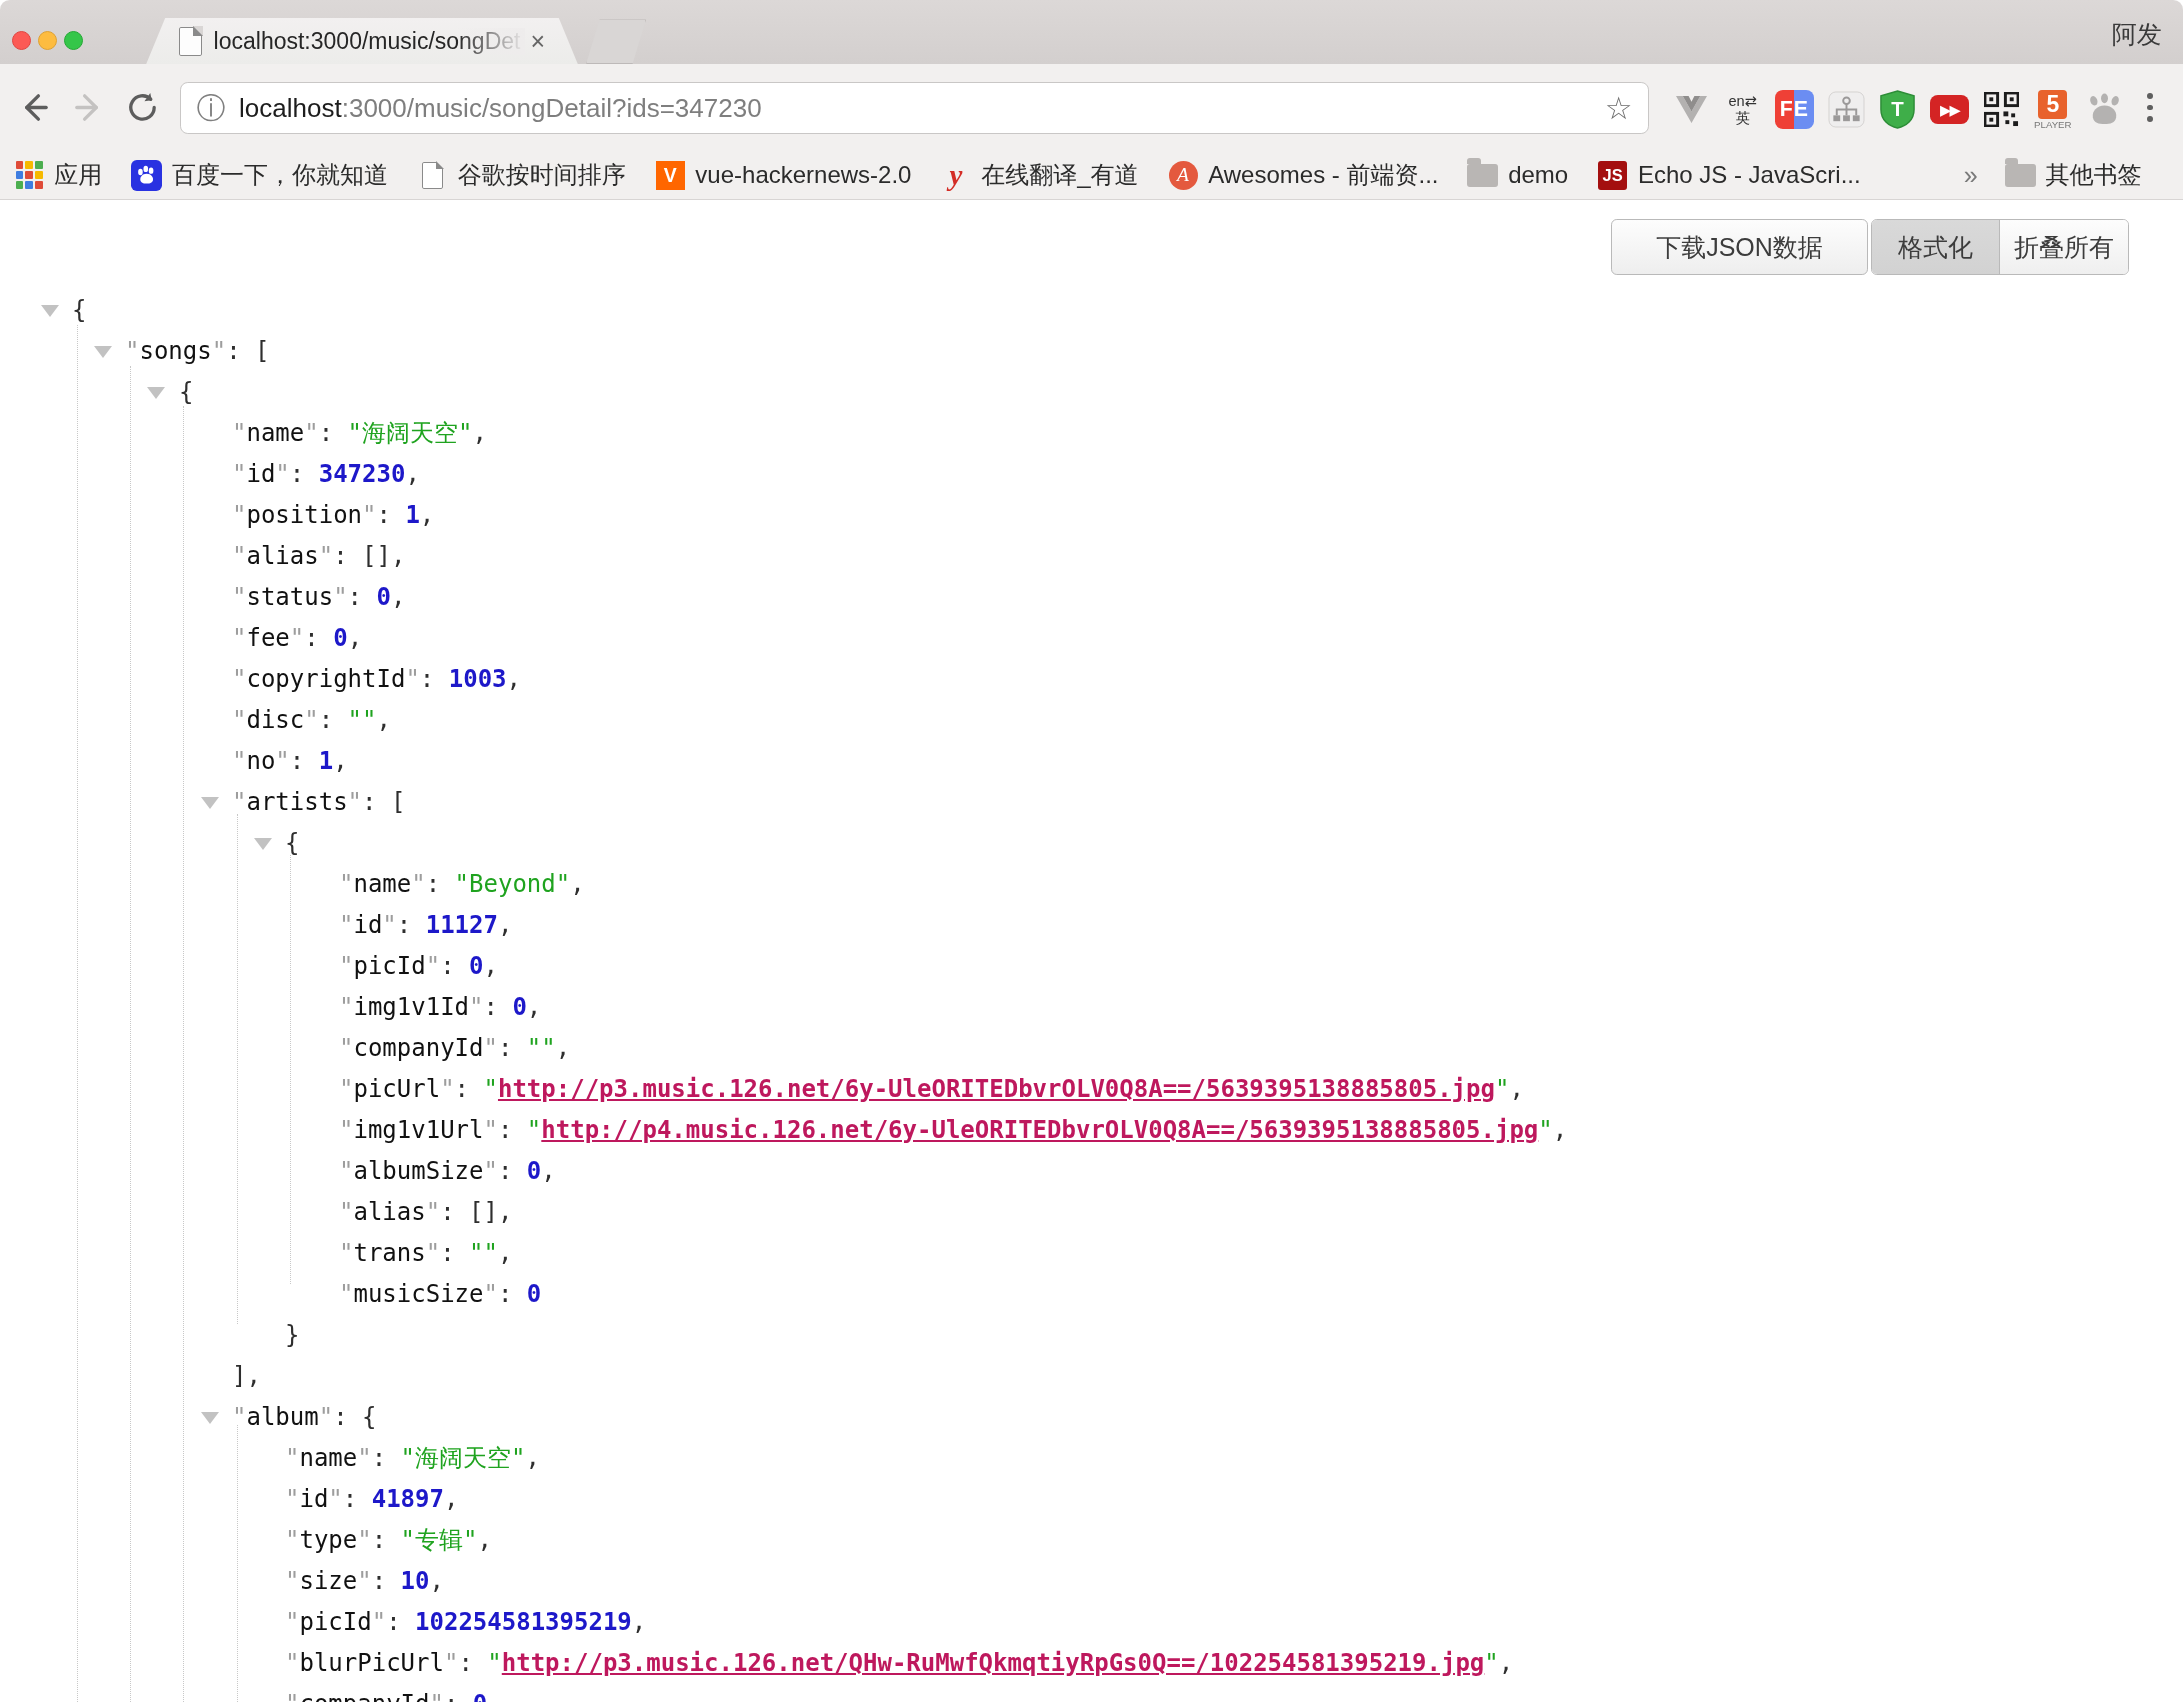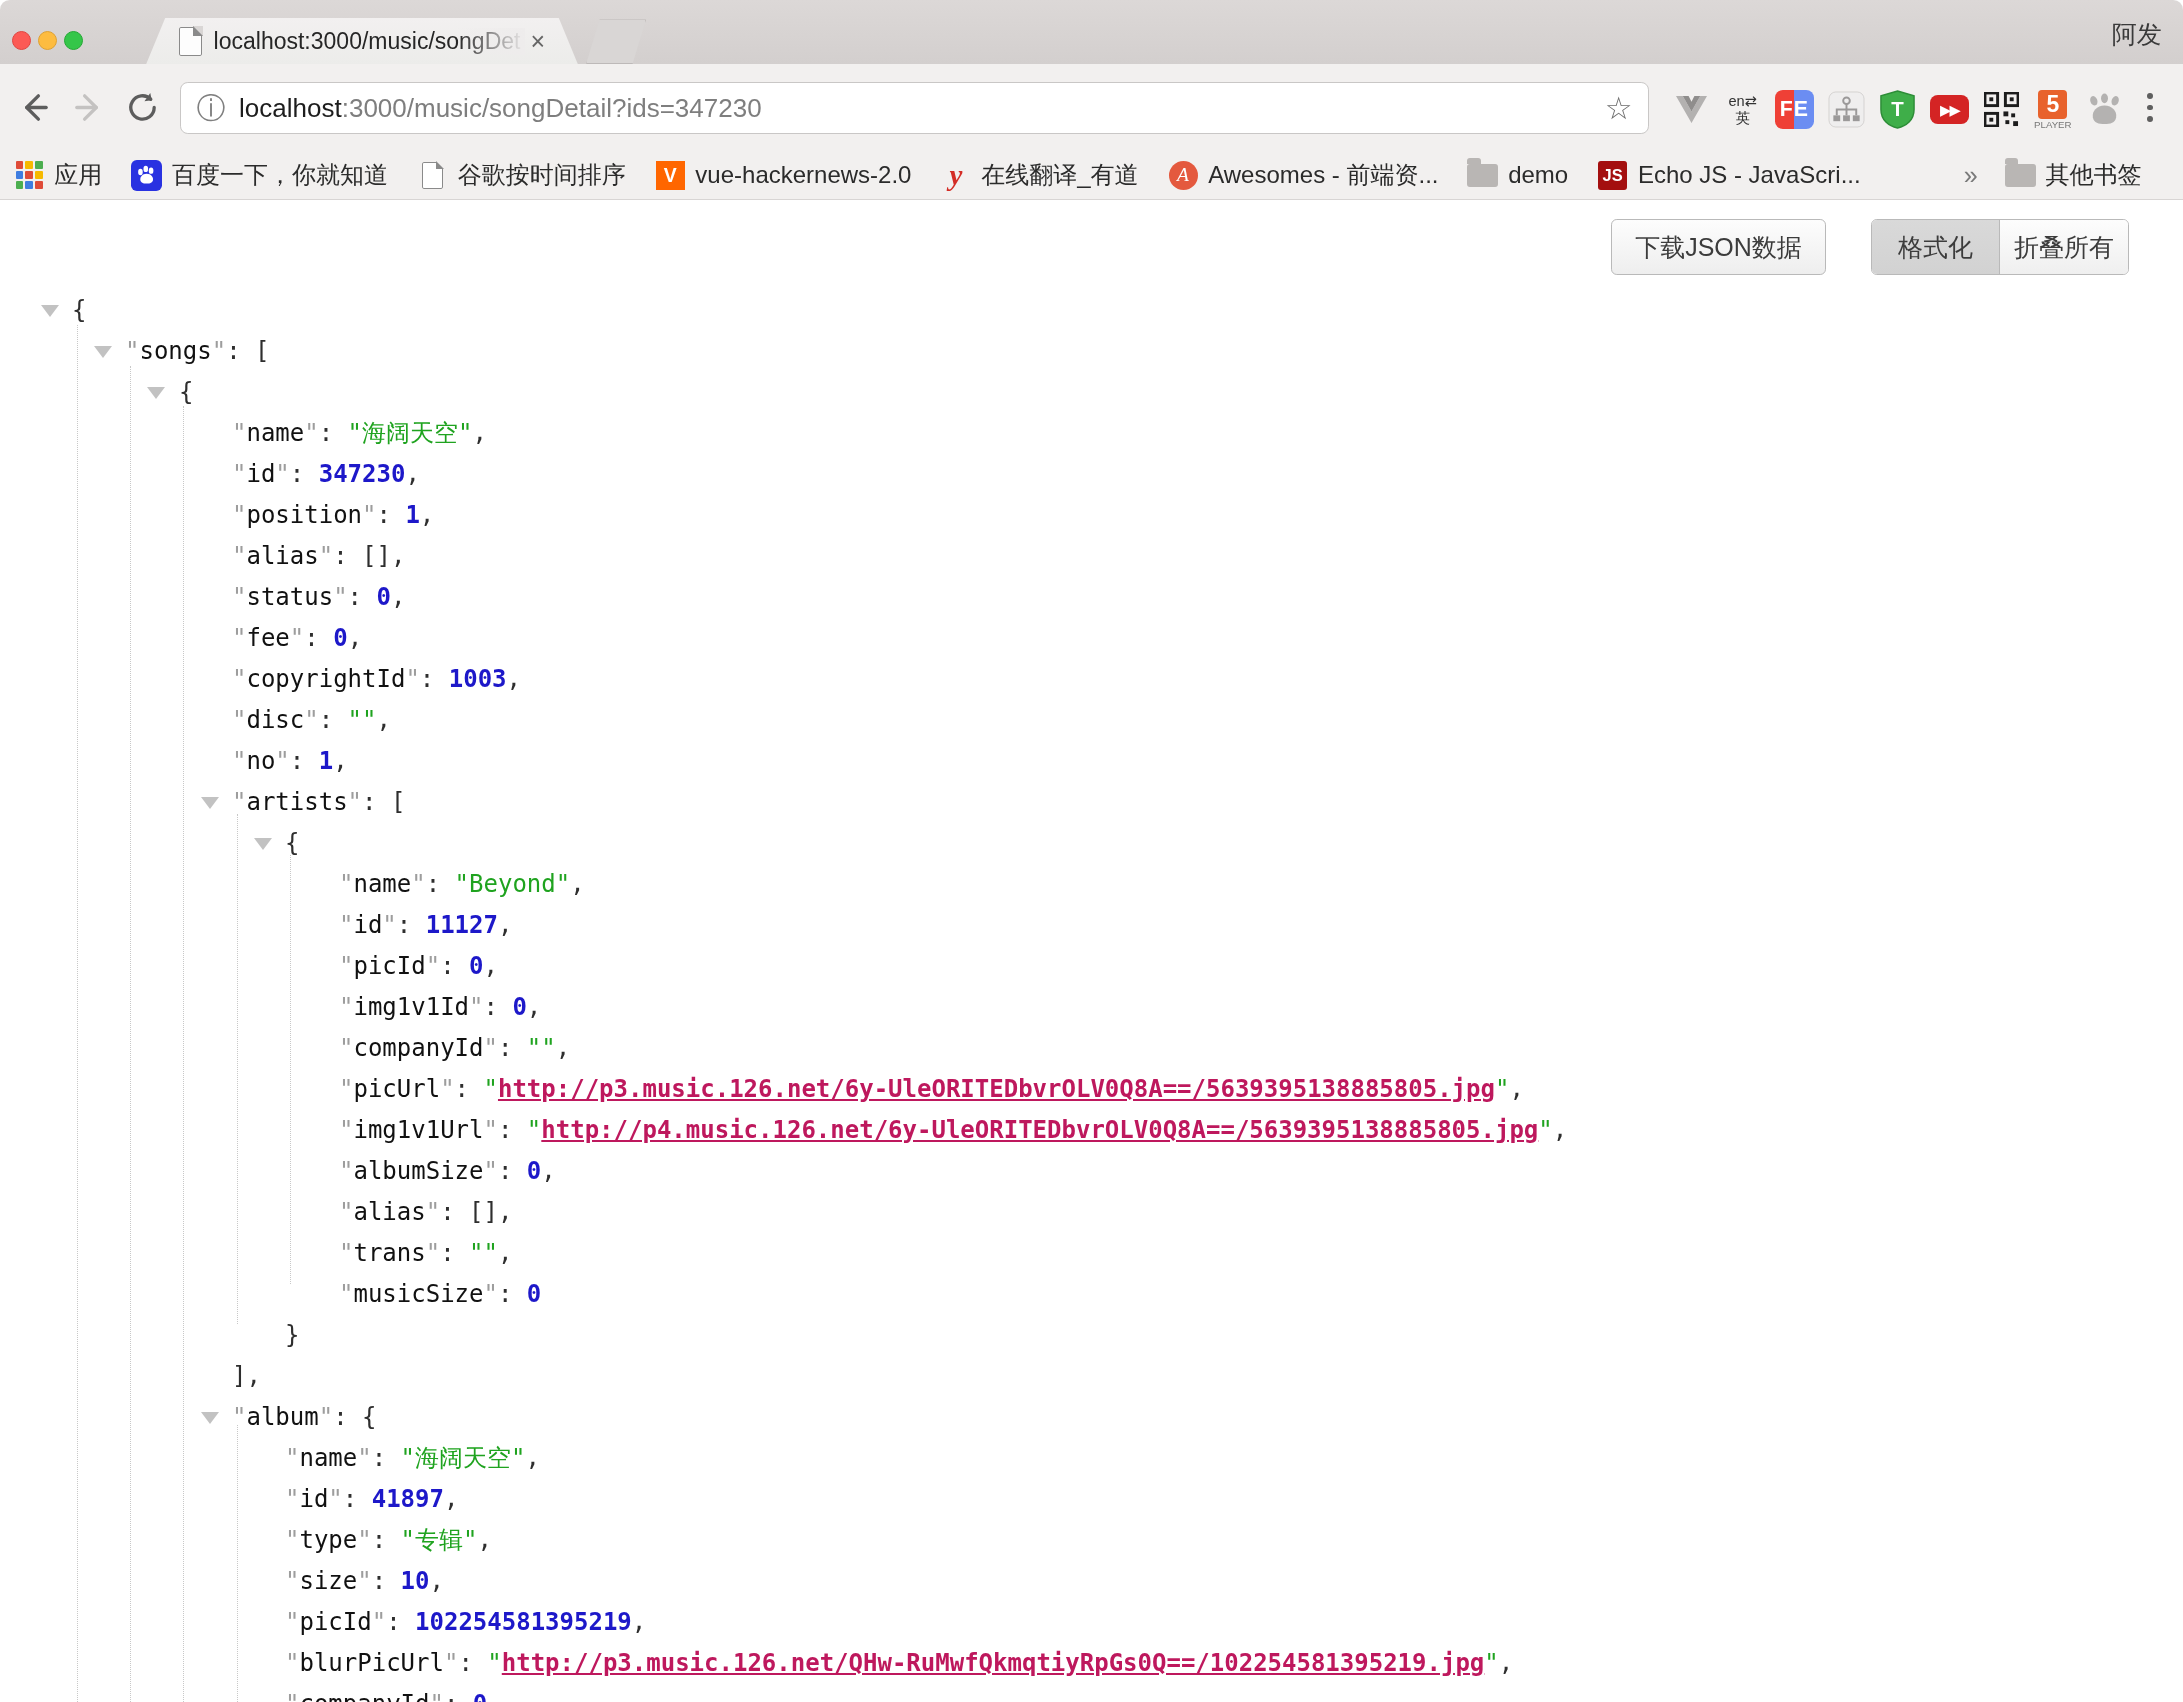--- a/index.html
+++ b/index.html
@@ -90,7 +90,7 @@
 
   
   .content { position: absolute; left: 0; top: 200px; width: 2183px; height: 1502px; background: #fff; }
-  .btn-download { position: absolute; left: 1611px; top: 19.4px; width: 215px; height: 56px;
+  .btn-download { position: absolute; left: 1611px; top: 19.4px; width: 257px; height: 56px;
     background: linear-gradient(#fdfdfd, #eeeeee); border: 1.9px solid #b9b9b9; border-radius: 5.8px;
     font-size: 25px; color: #3c3c3c; display: flex; align-items: center; justify-content: center; }
   .seg { position: absolute; left: 1871px; top: 19.4px; height: 56px; display: flex;

